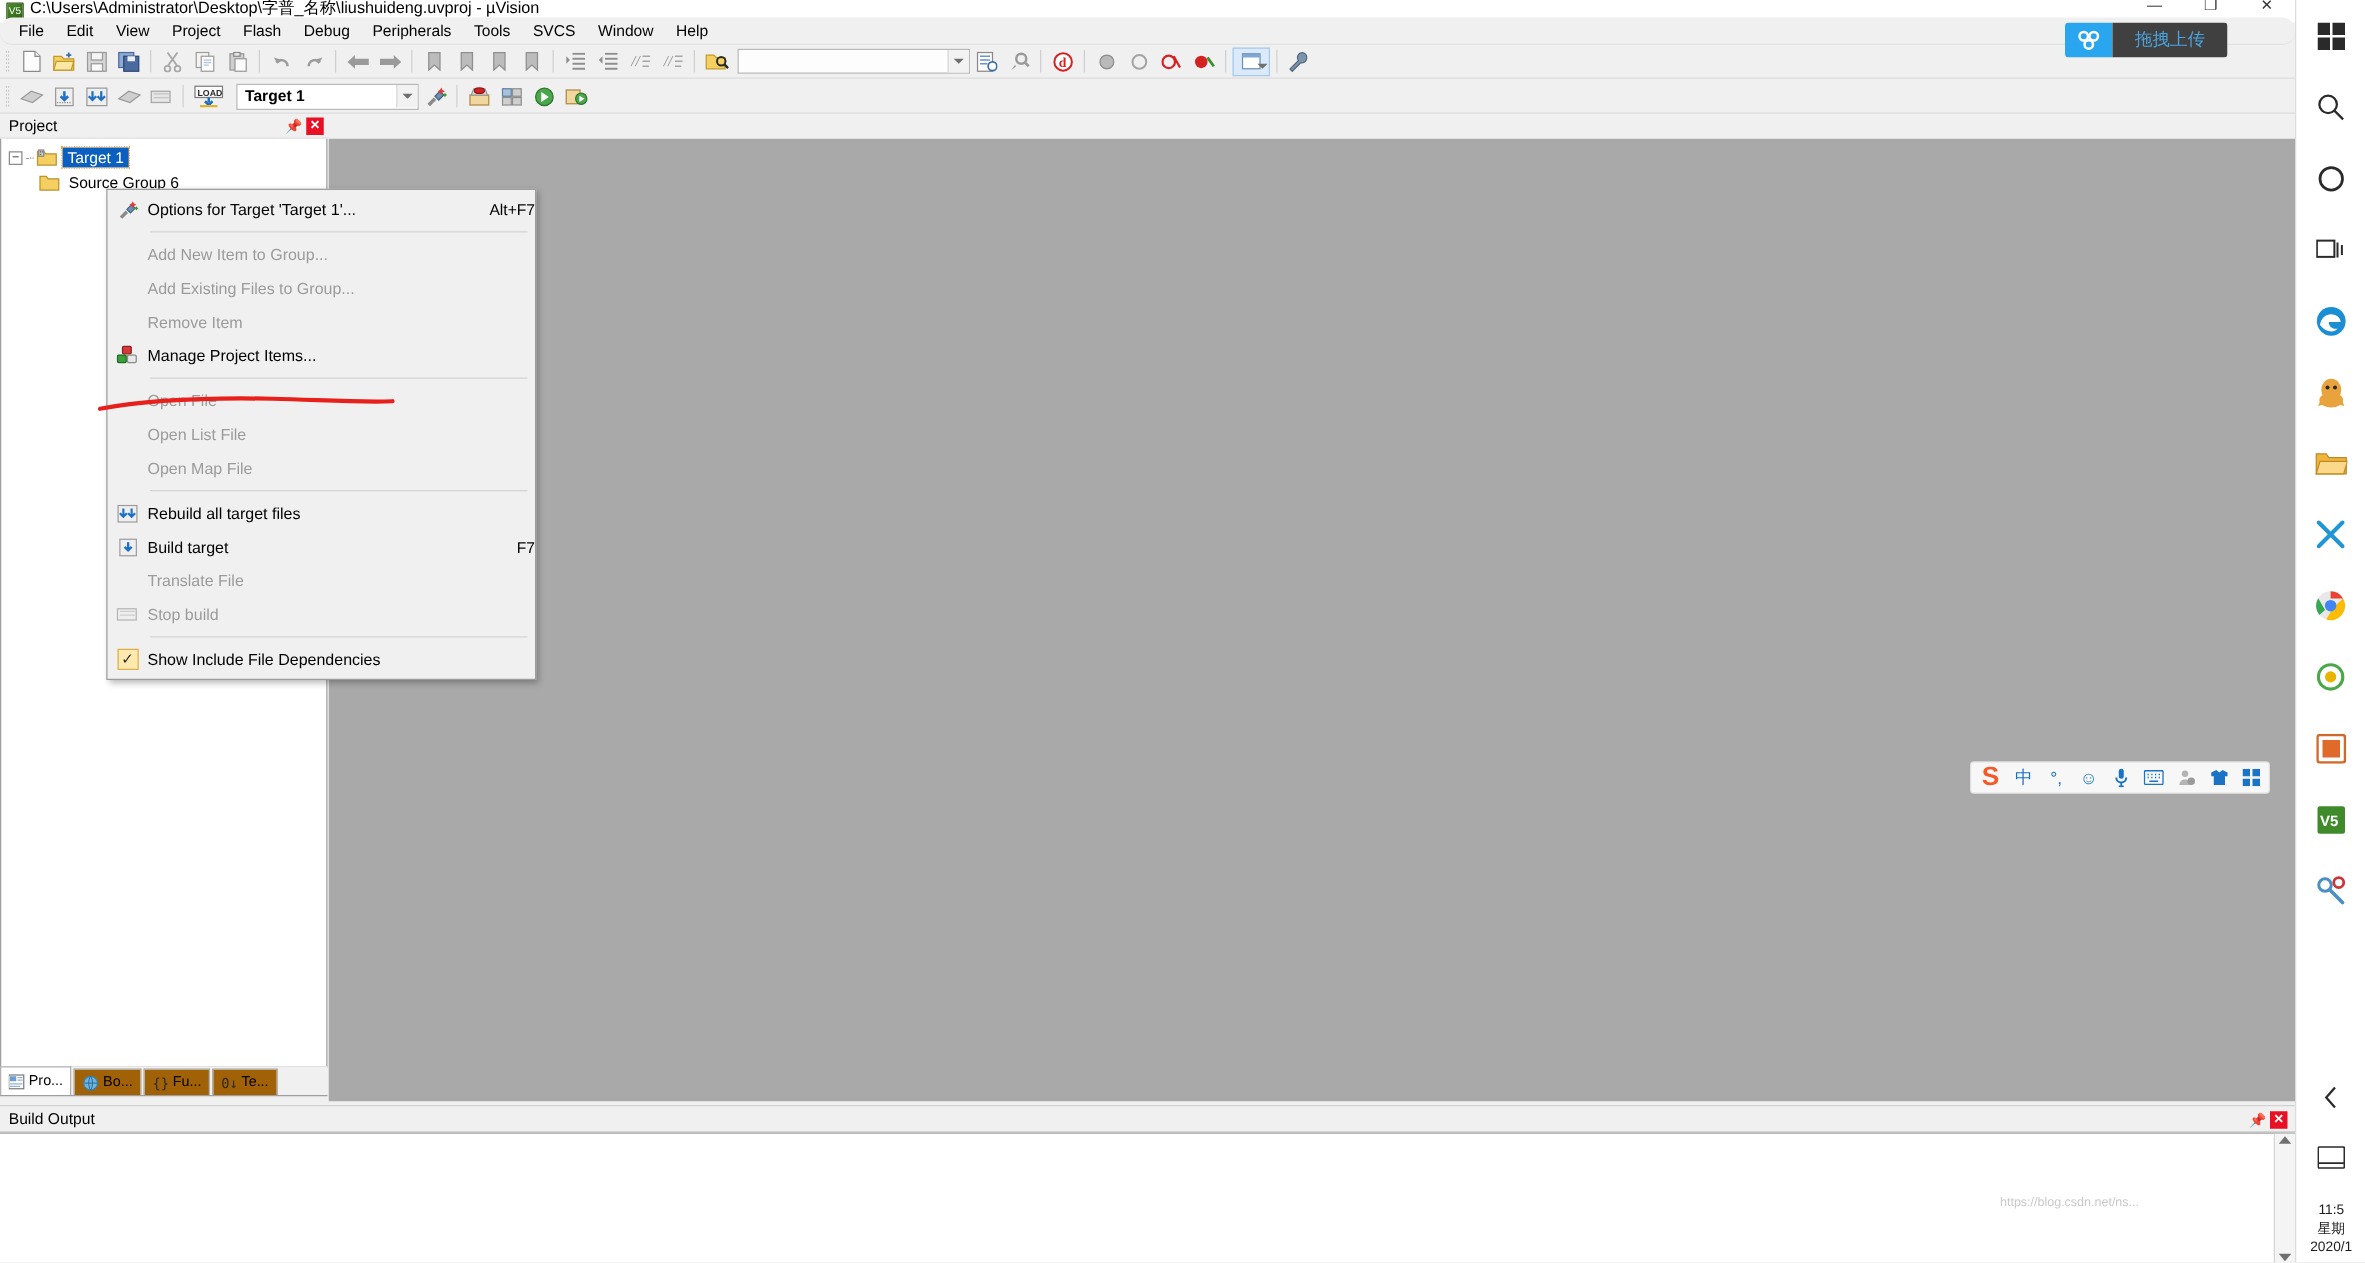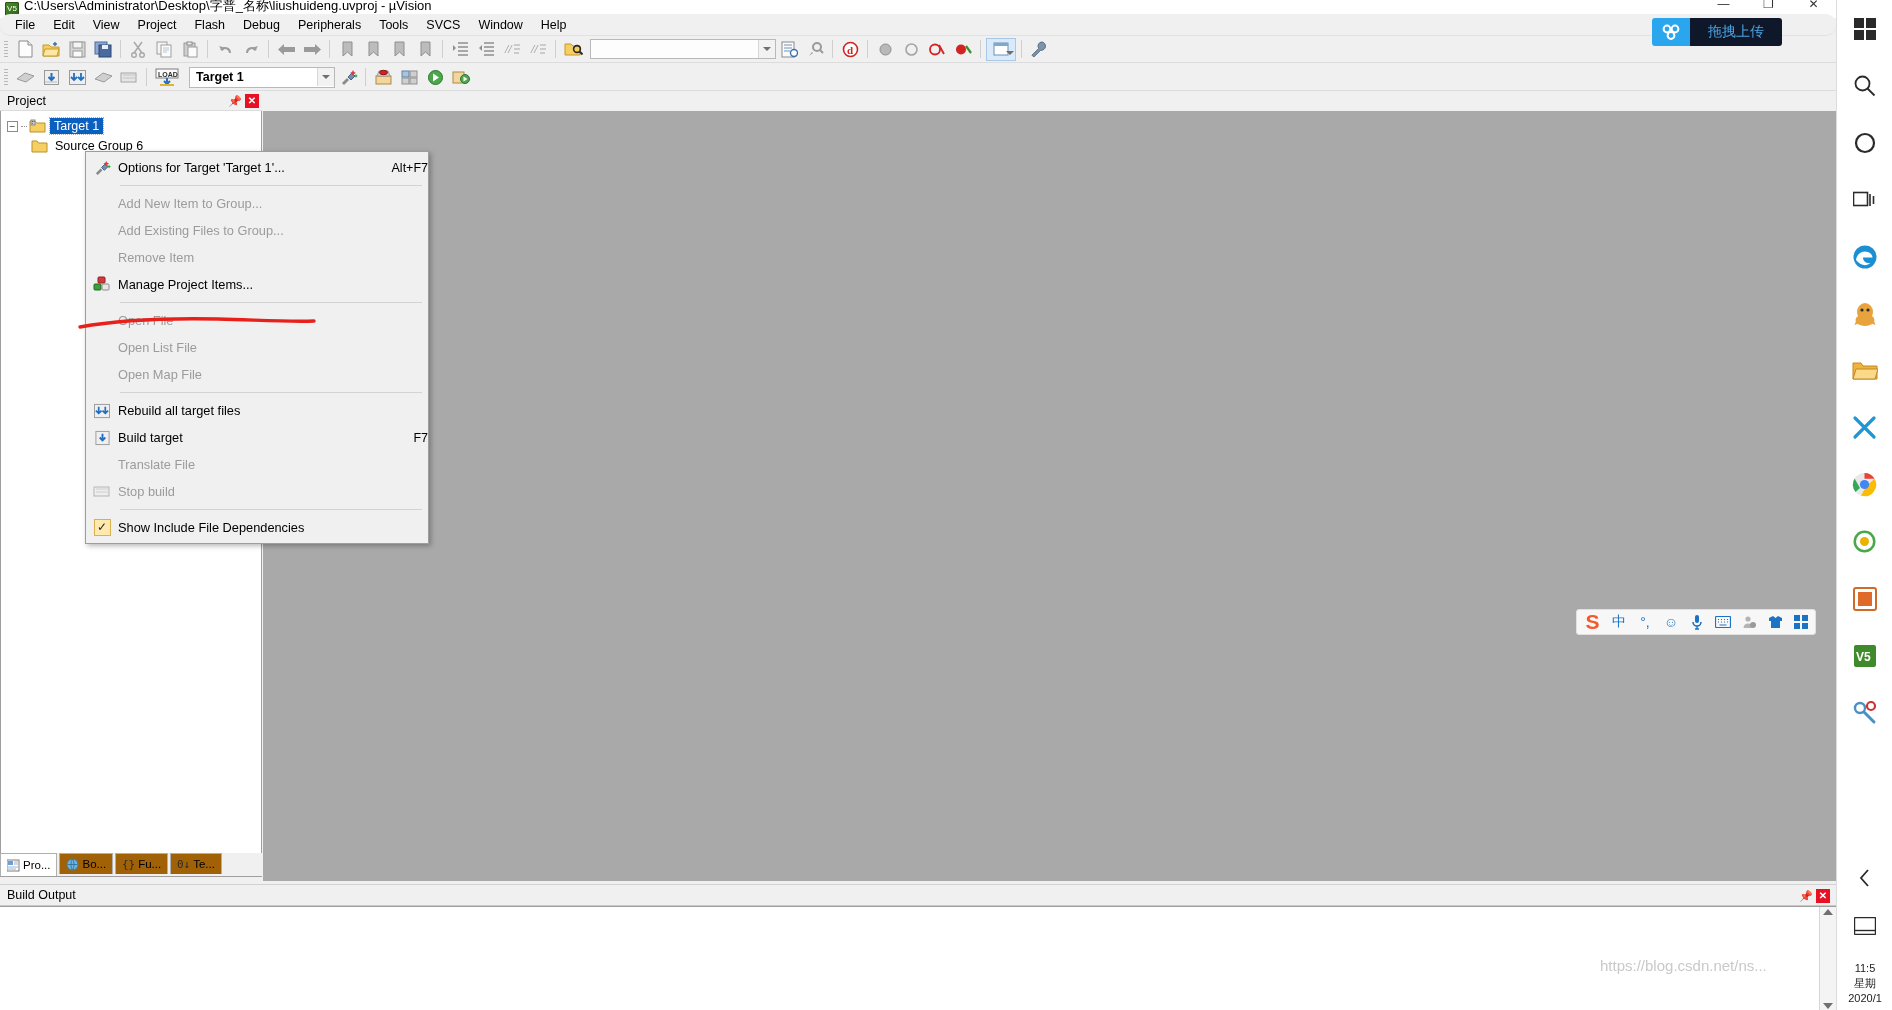--- a/index.html
+++ b/index.html
@@ -244,7 +244,7 @@
     display: flex; align-items: center; justify-content: center;
   }
   .up-right {
-    flex: 1; height: 28px; background: #0f172a; color: #4aa3e0;
+    flex: 1; height: 28px; background: #404040; color: #4aa3e0;
     display: flex; align-items: center; justify-content: center;
     font-size: 14px;
     font-family: Liberation Serif, serif;

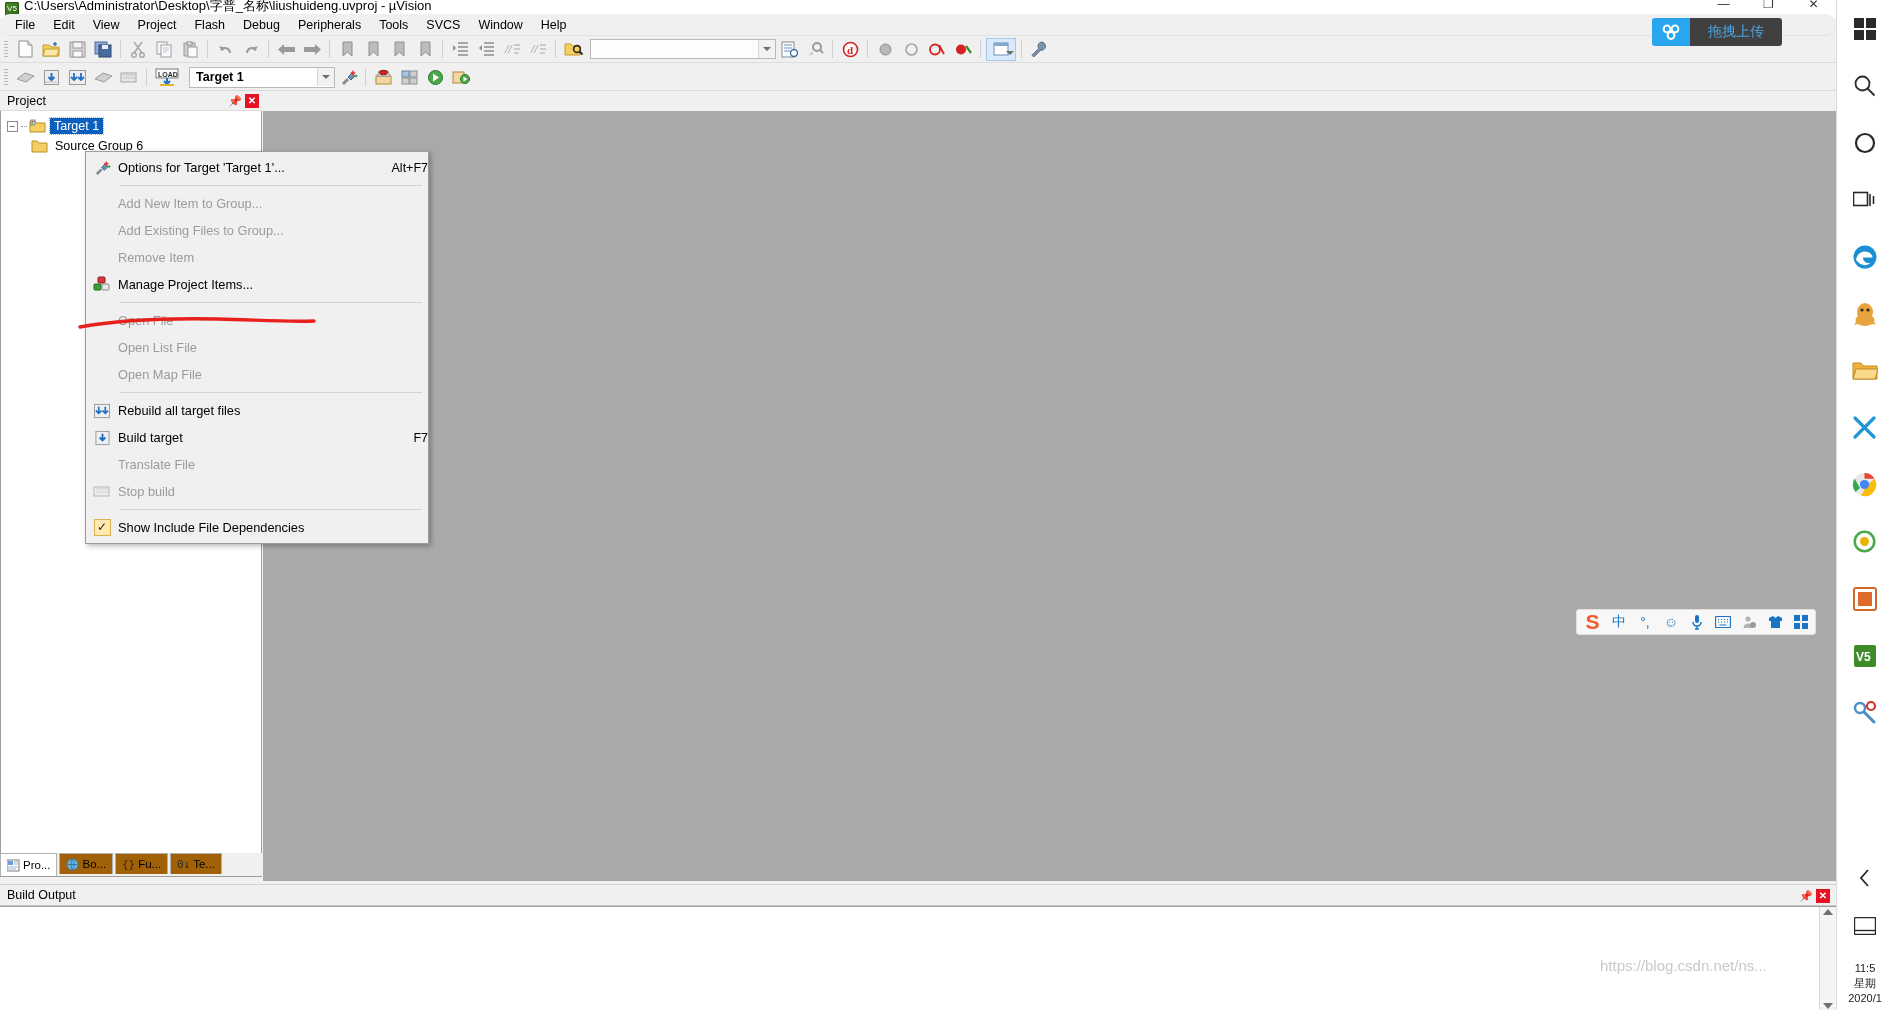--- a/index.html
+++ b/index.html
@@ -146,7 +146,7 @@
   
   .panel-tabs {
     position: absolute; left: 0; top: 853px; width: 262px; height: 24px;
-    background: #f0f0f0; display: flex; align-items: flex-start;
+    background: #f0f0f0; display: flex; align-items: flex-end;
     border-bottom: 1px solid #9e9e9e;
   }
   .ptab {

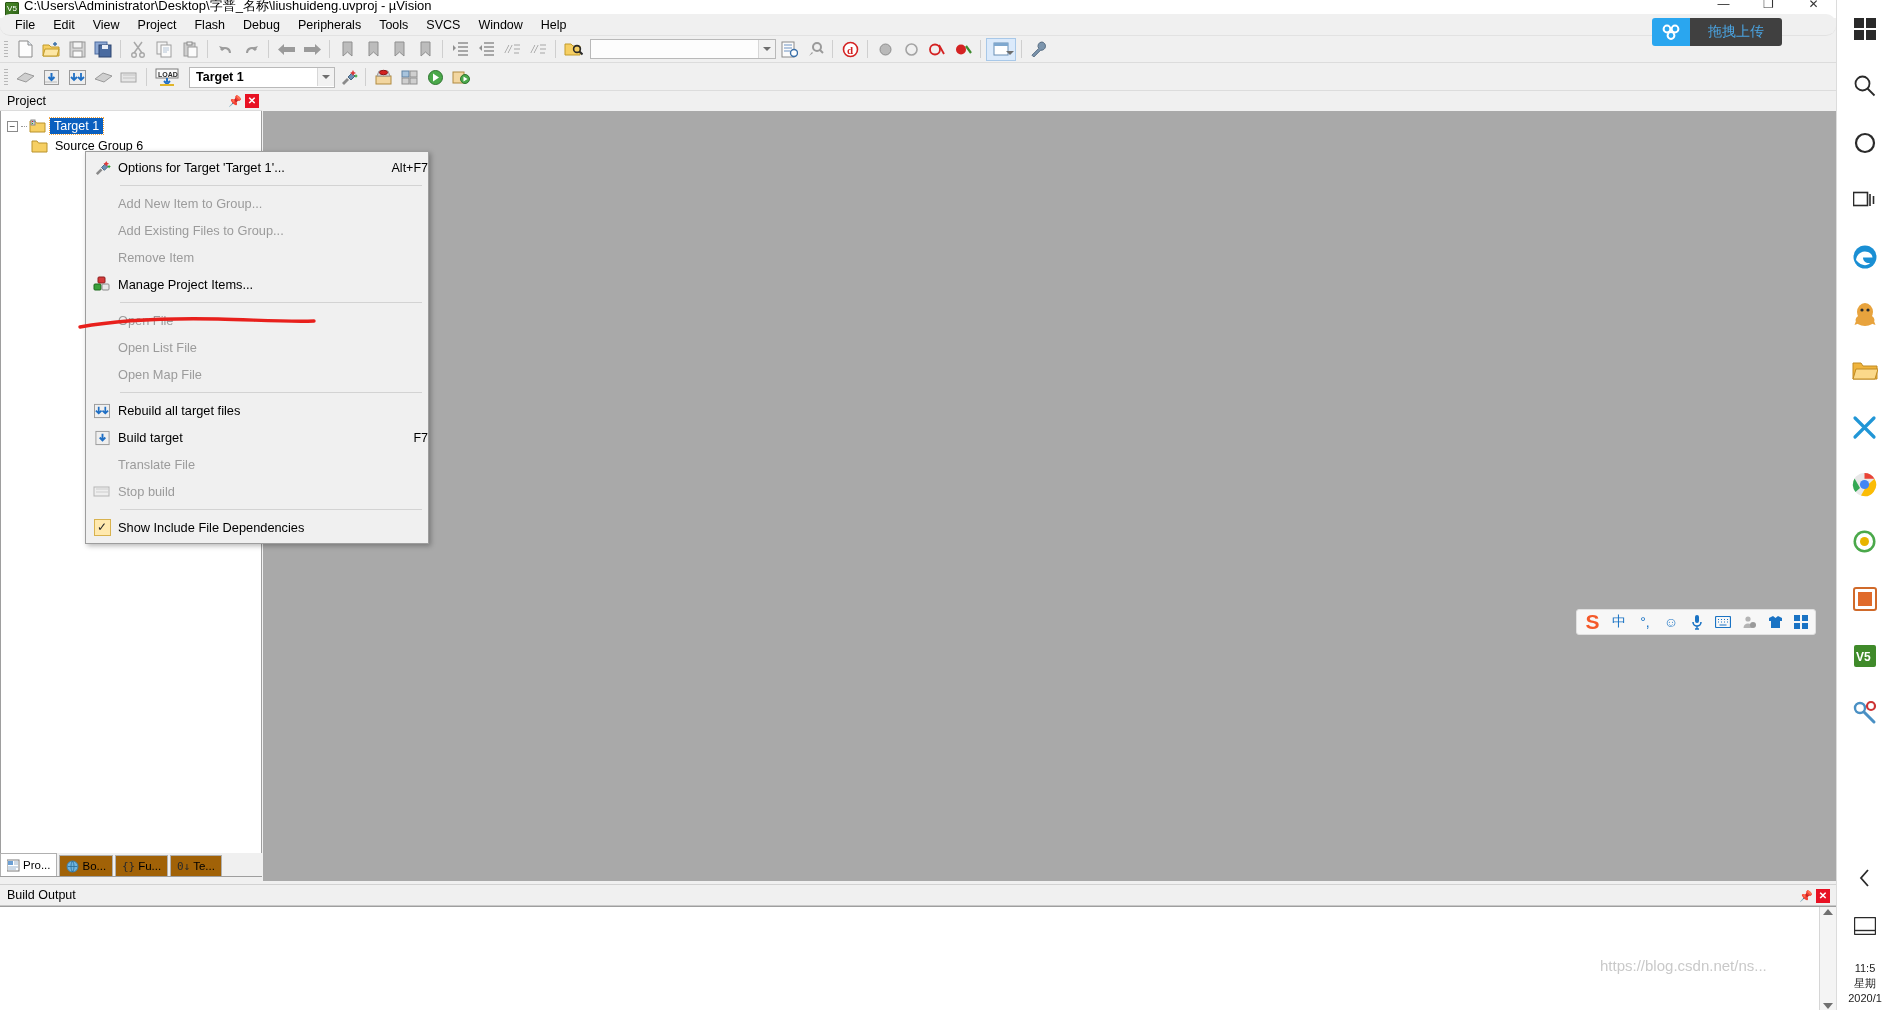--- a/index.html
+++ b/index.html
@@ -268,7 +268,7 @@
   
   .watermark {
     position: absolute; left: 1600px; top: 957px;
-    font-size: 15px; color: #c9c9c9; z-index: 5; white-space: nowrap;
+    font-size: 10px; color: #c9c9c9; z-index: 5; white-space: nowrap;
   }
 </style>
 </head>

